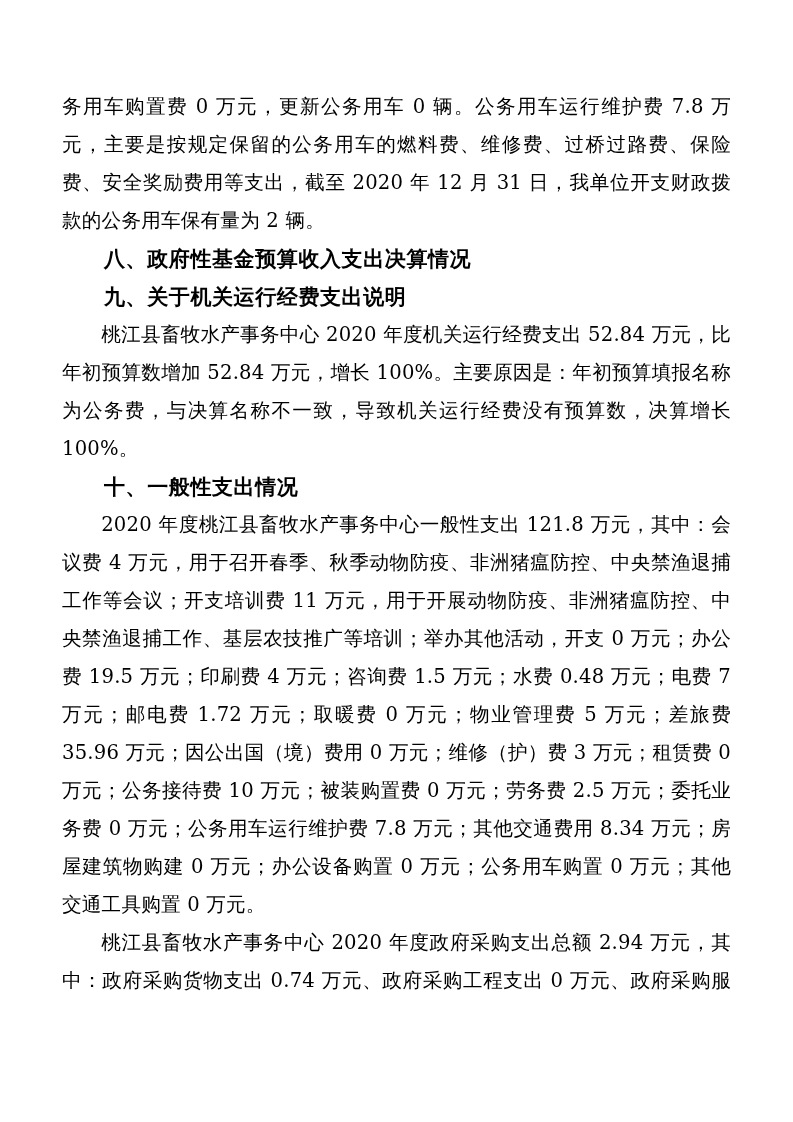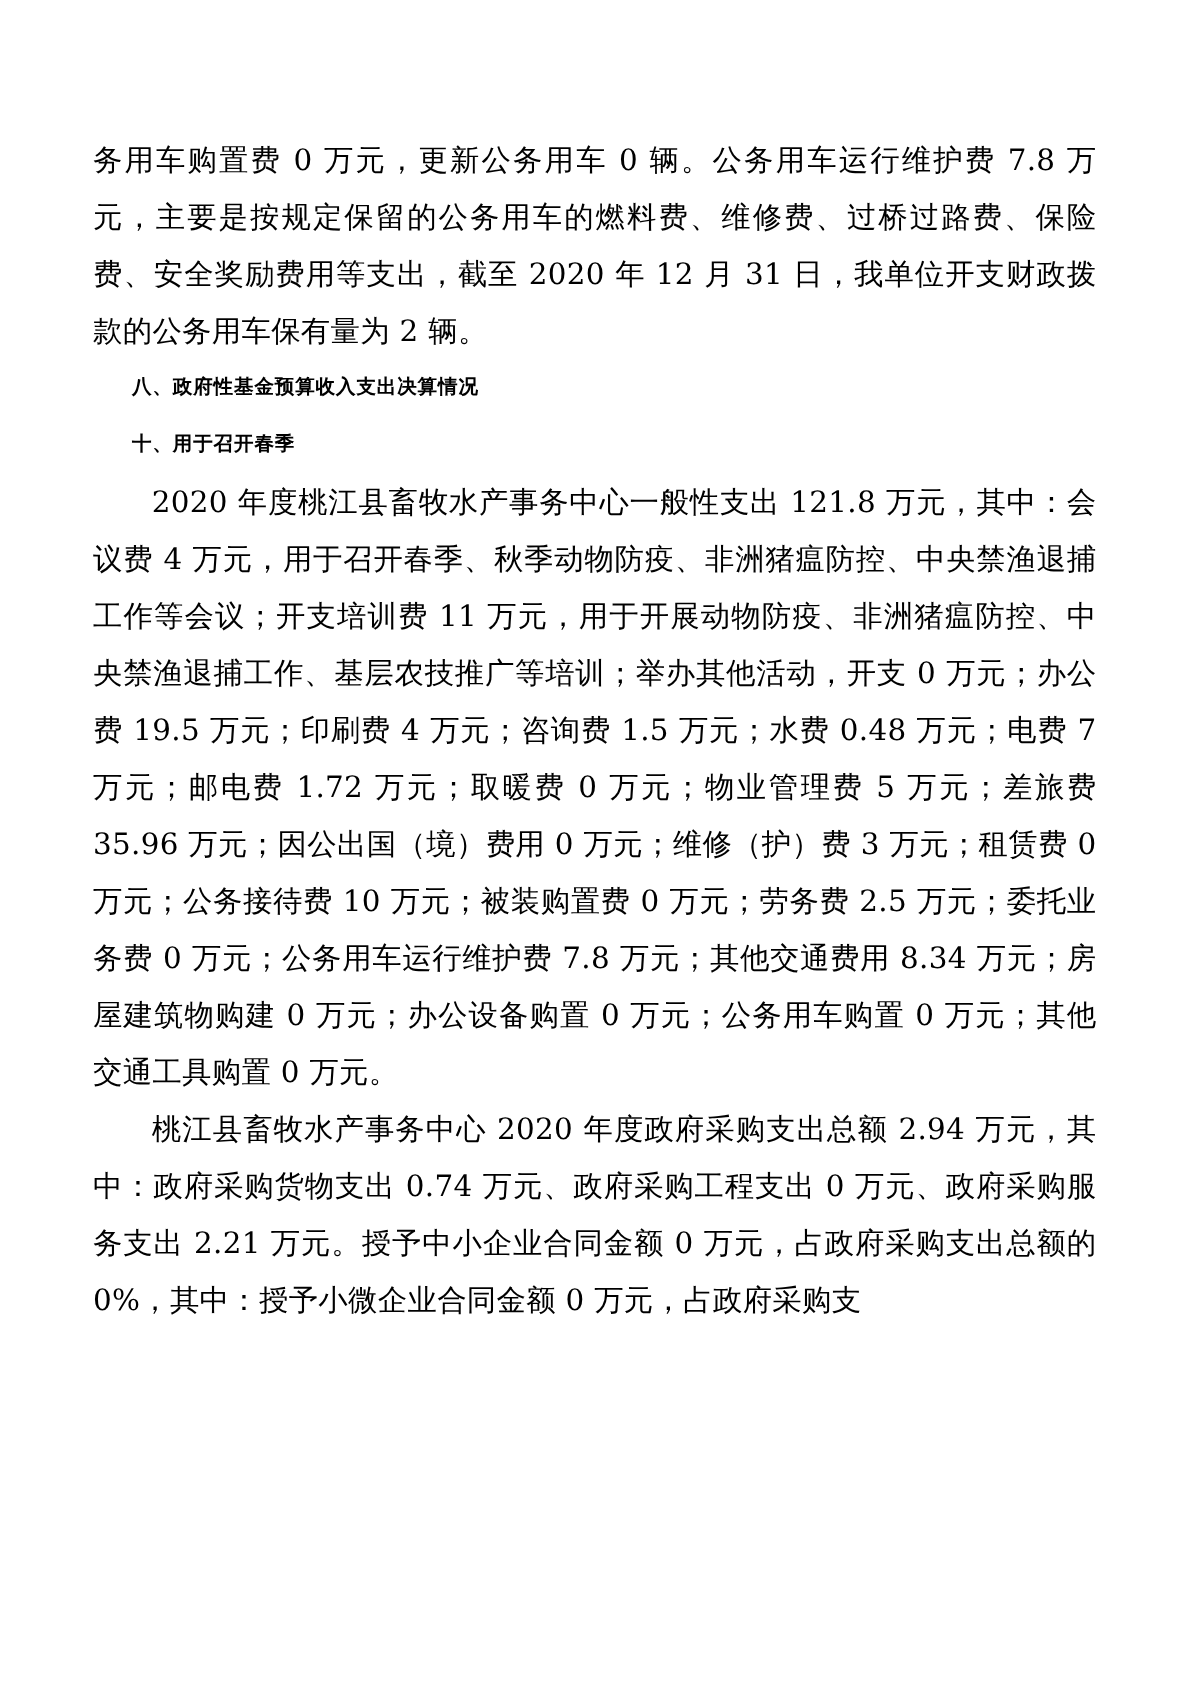--- a/index.html
+++ b/index.html
@@ -32,7 +32,7 @@
   }
   h2.heading {
     margin: 0;
-    font-size: 13px;
+    font-size: 21px;
     line-height: 38px;
     font-weight: bold;
     text-indent: 2em;

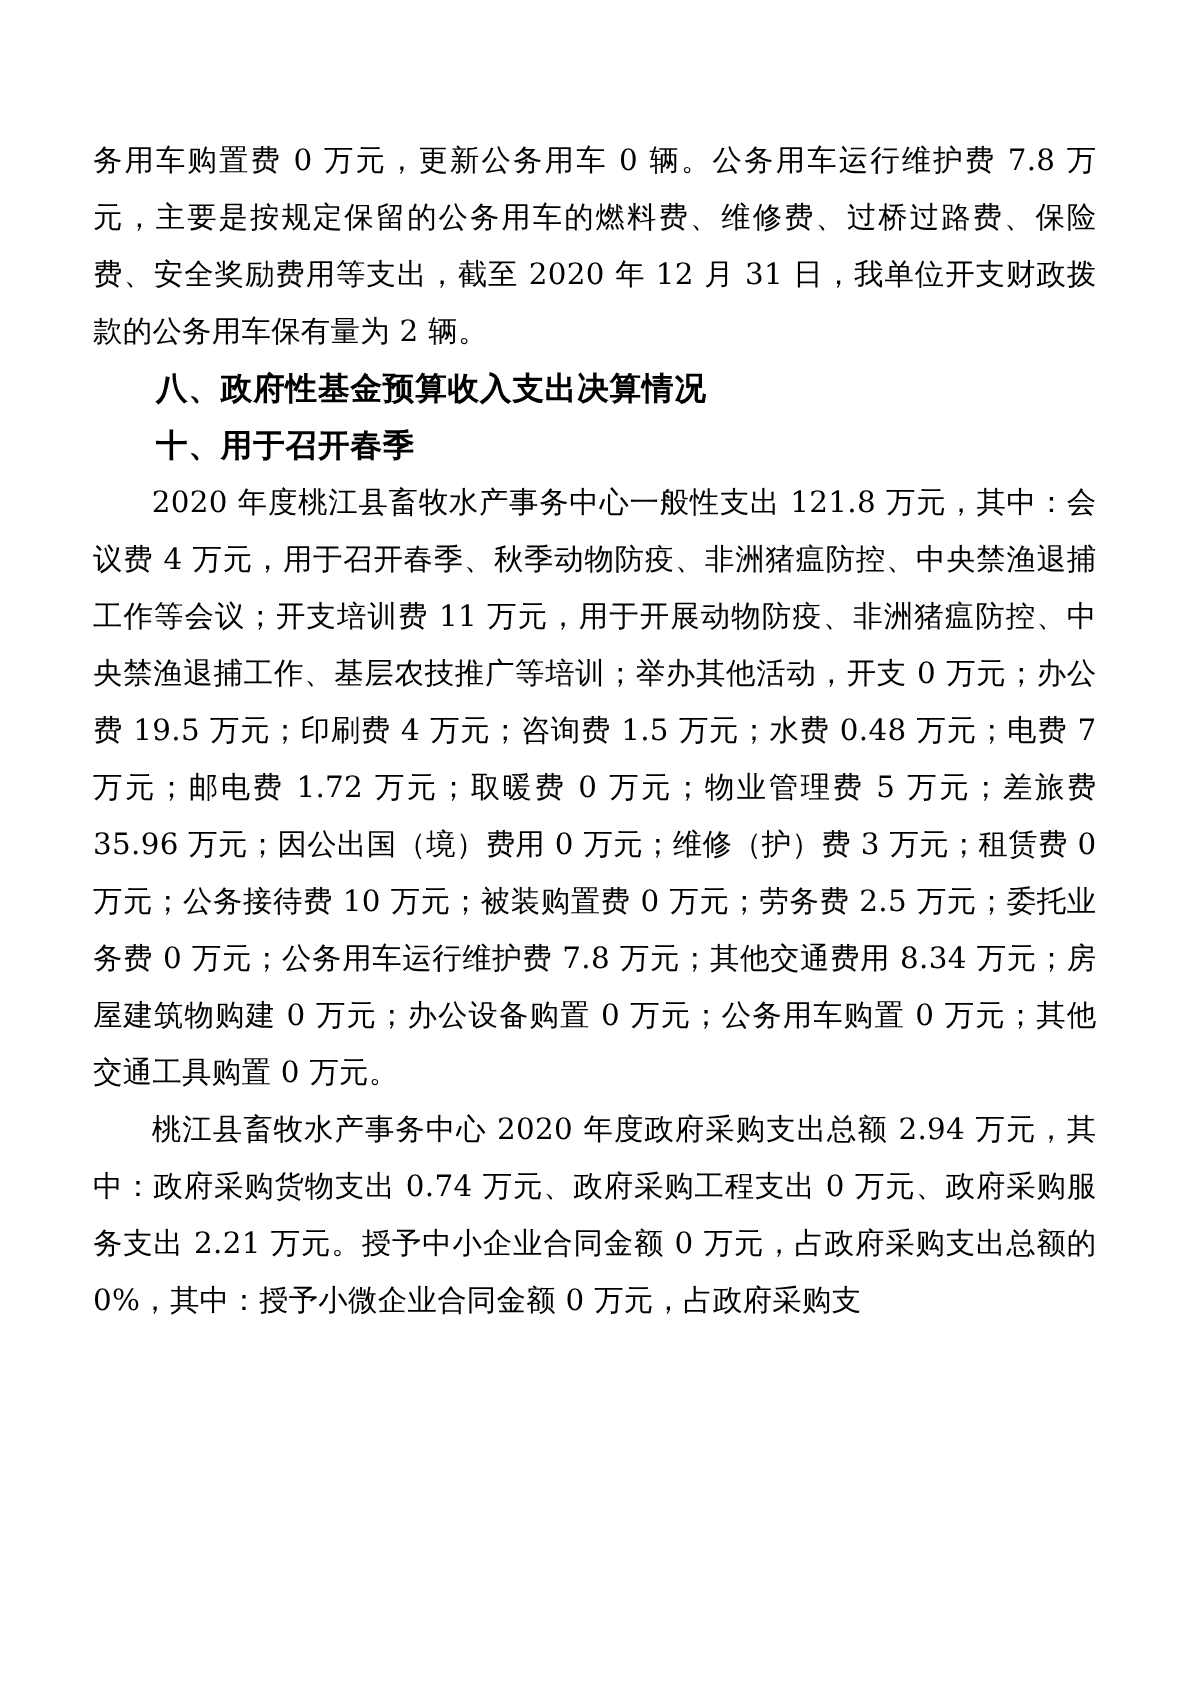--- a/index.html
+++ b/index.html
@@ -50,6 +50,7 @@
     <h2 class="heading">八、政府性基金预算收入支出决算情况</h2>
 
 
+    <h2 class="heading">九、关于机关运行经费支出说明</h2>
 
 
     <h2 class="heading">十、用于召开春季</h2>

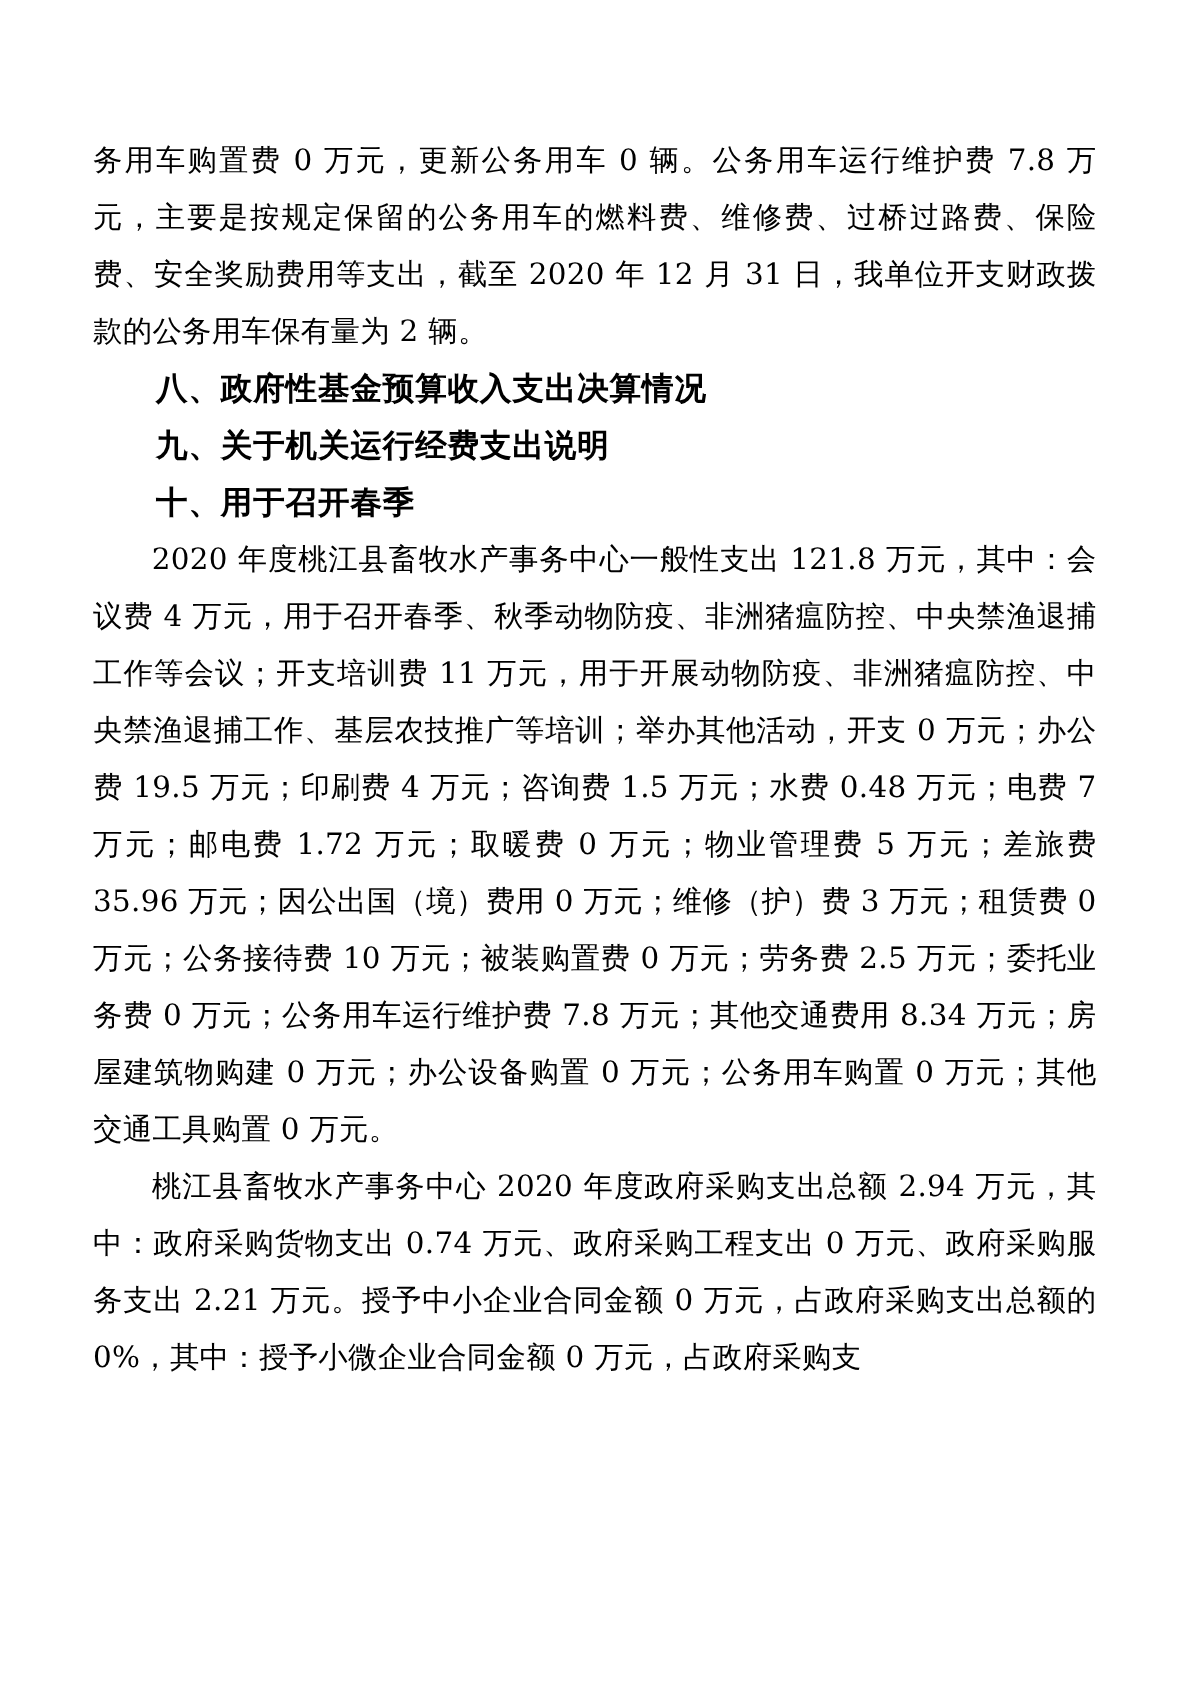--- a/index.html
+++ b/index.html
@@ -52,6 +52,7 @@
 
     <h2 class="heading">九、关于机关运行经费支出说明</h2>
 
+    <p class="para">桃江县畜牧水产事务中心 2020 年度机关运行经费支出 52.84 万元，比年初预算数增加 52.84 万元，增长 100%。主要原因是：年初预算填报名称为公务费，与决算名称不一致，导致机关运行经费没有预算数，决算增长 100%。</p>
 
     <h2 class="heading">十、用于召开春季</h2>
 

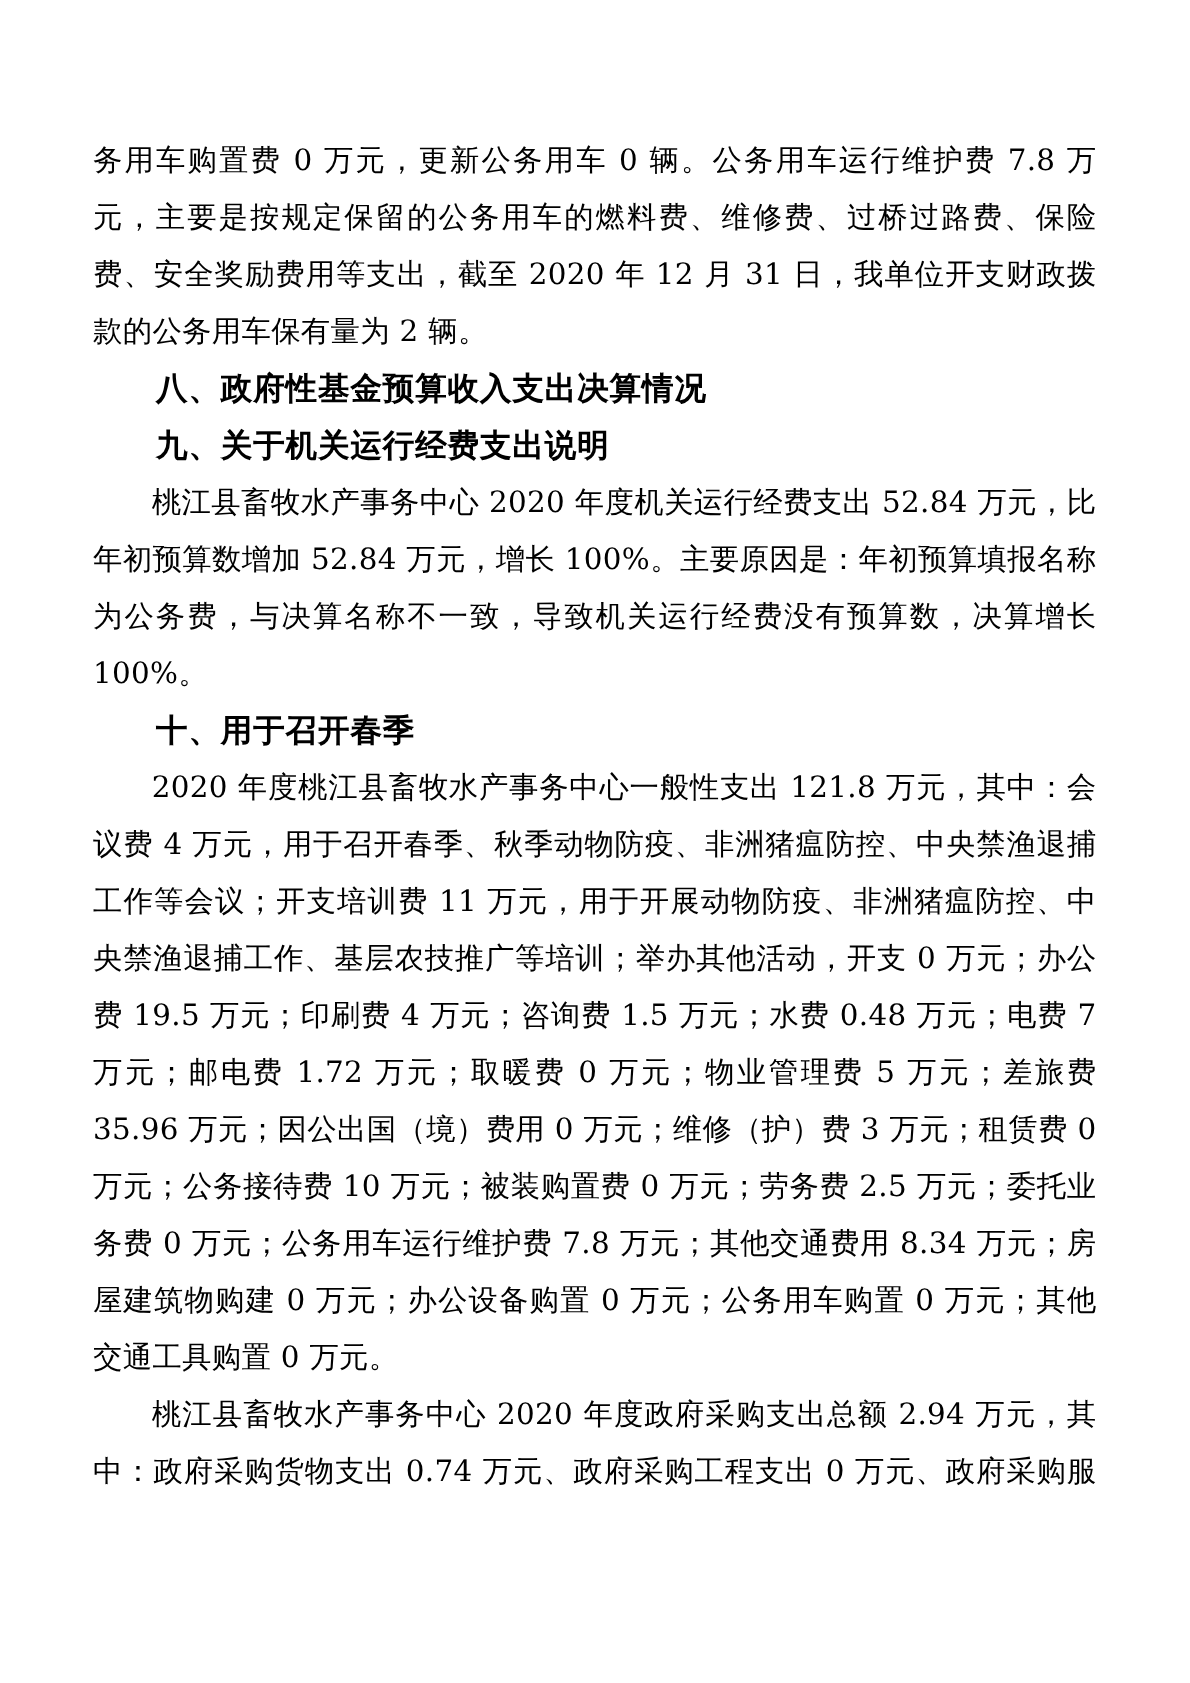--- a/index.html
+++ b/index.html
@@ -54,7 +54,7 @@
 
     <p class="para">桃江县畜牧水产事务中心 2020 年度机关运行经费支出 52.84 万元，比年初预算数增加 52.84 万元，增长 100%。主要原因是：年初预算填报名称为公务费，与决算名称不一致，导致机关运行经费没有预算数，决算增长 100%。</p>
 
-    <h2 class="heading">十、用于召开春季</h2>
+    <h2 class="heading">十、一般性支出情况</h2>
 
     <p class="para">2020 年度桃江县畜牧水产事务中心一般性支出 121.8 万元，其中：会议费 4 万元，用于召开春季、秋季动物防疫、非洲猪瘟防控、中央禁渔退捕工作等会议；开支培训费 11 万元，用于开展动物防疫、非洲猪瘟防控、中央禁渔退捕工作、基层农技推广等培训；举办其他活动，开支 0 万元；办公费 19.5 万元；印刷费 4 万元；咨询费 1.5 万元；水费 0.48 万元；电费 7 万元；邮电费 1.72 万元；取暖费 0 万元；物业管理费 5 万元；差旅费 35.96 万元；因公出国（境）费用 0 万元；维修（护）费 3 万元；租赁费 0 万元；公务接待费 10 万元；被装购置费 0 万元；劳务费 2.5 万元；委托业务费 0 万元；公务用车运行维护费 7.8 万元；其他交通费用 8.34 万元；房屋建筑物购建 0 万元；办公设备购置 0 万元；公务用车购置 0 万元；其他交通工具购置 0 万元。</p>
 

